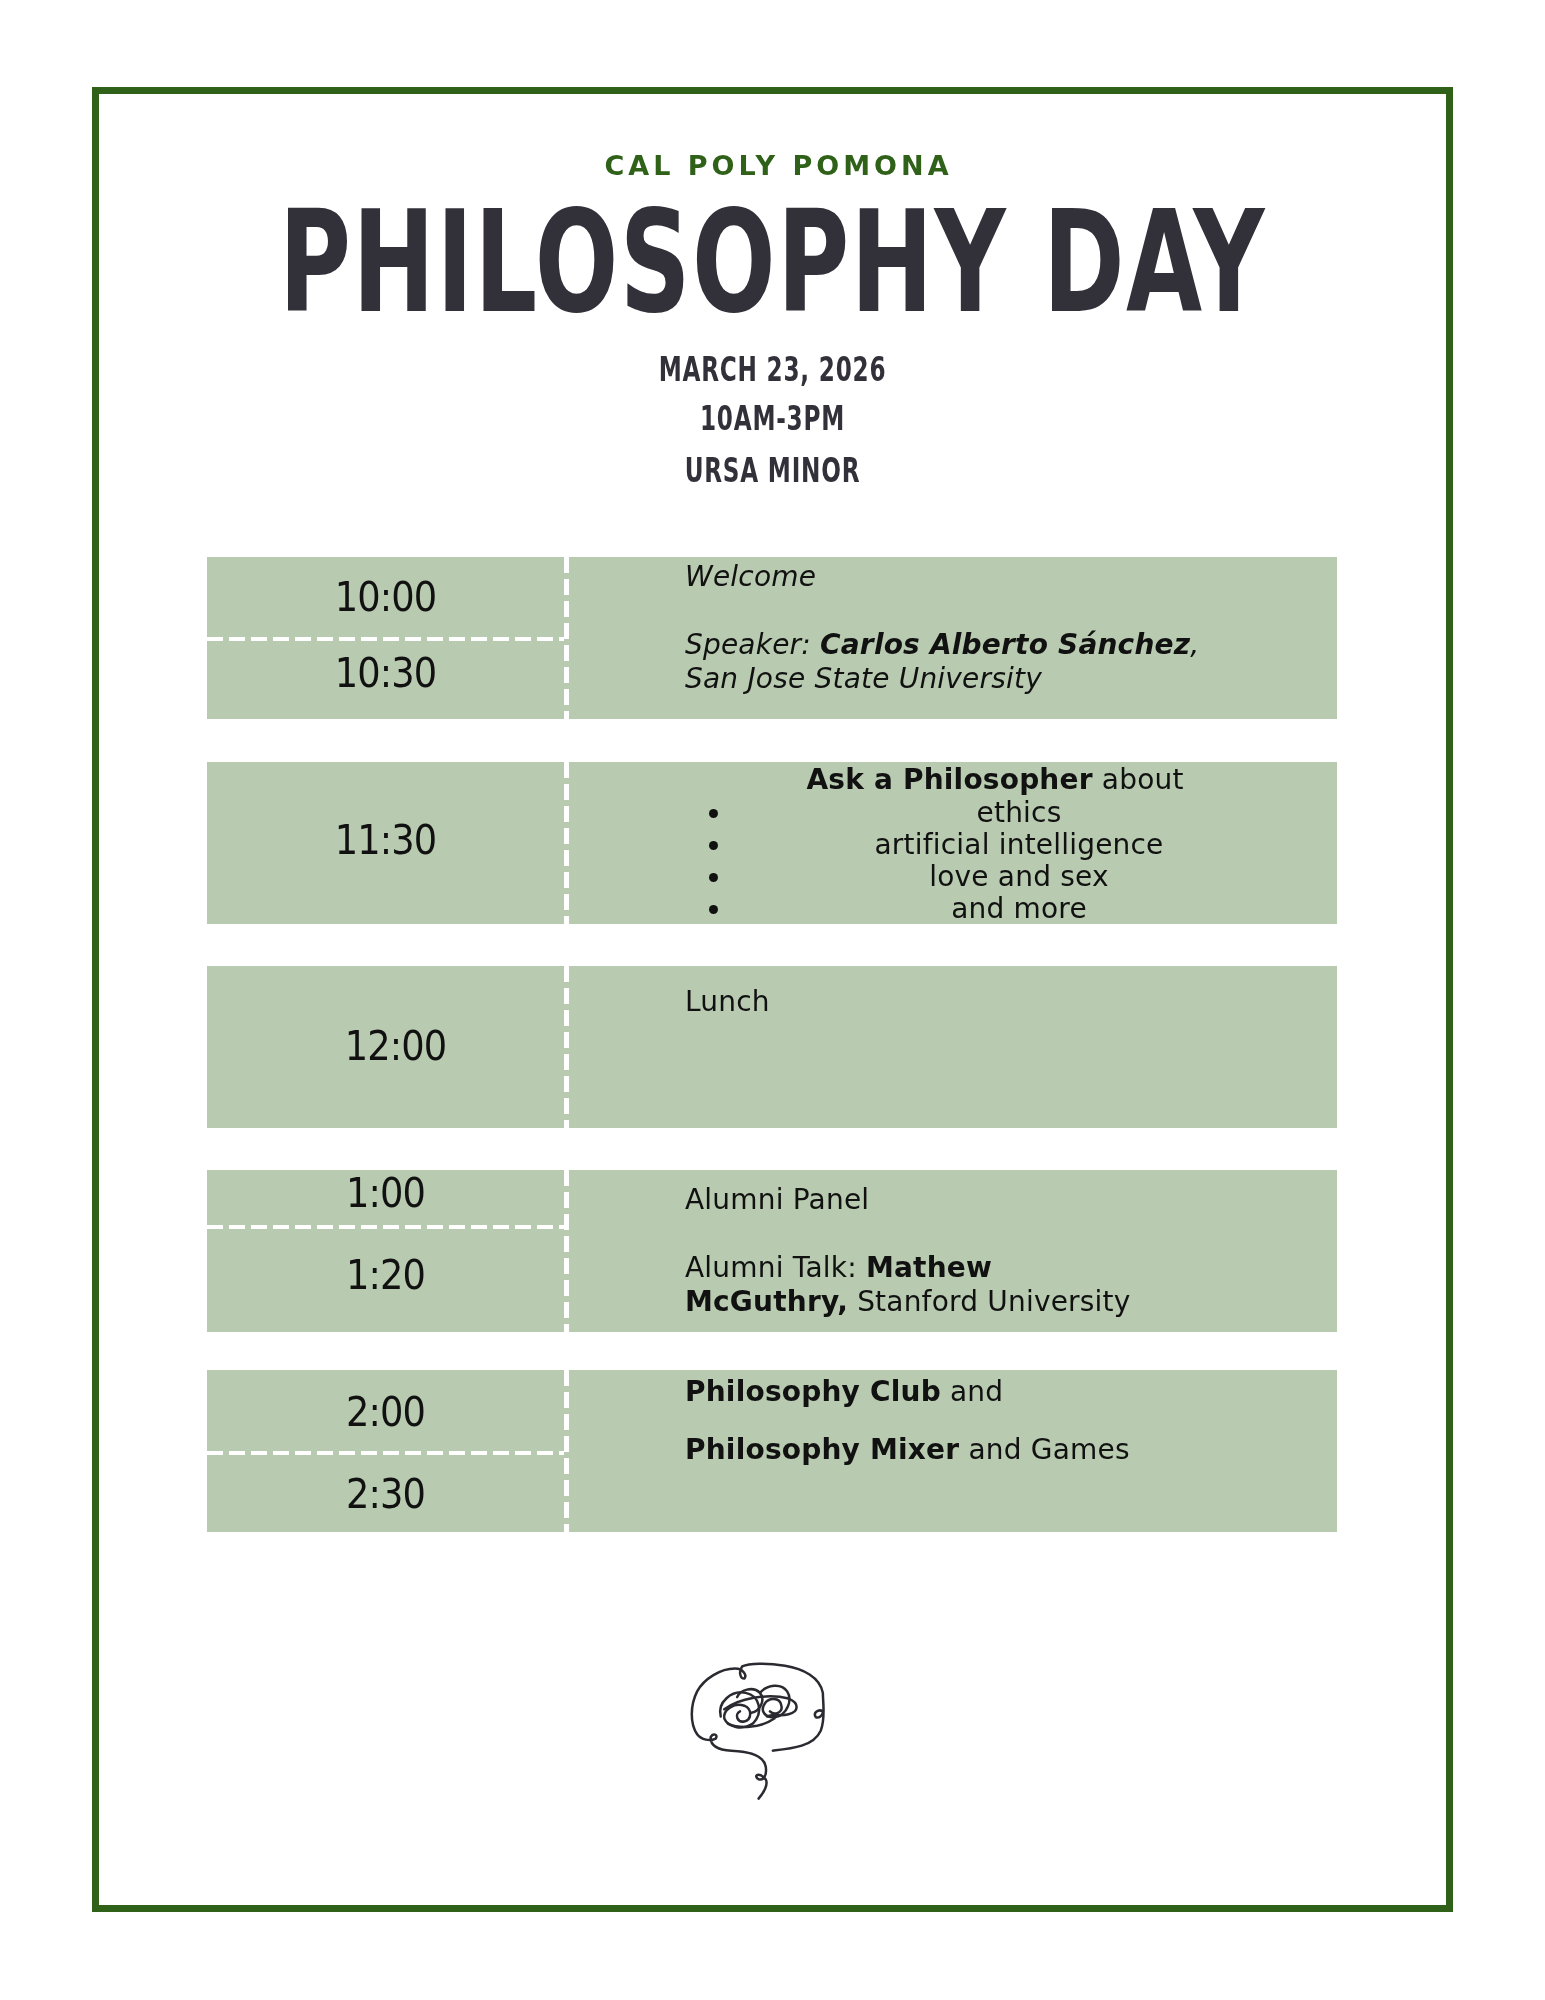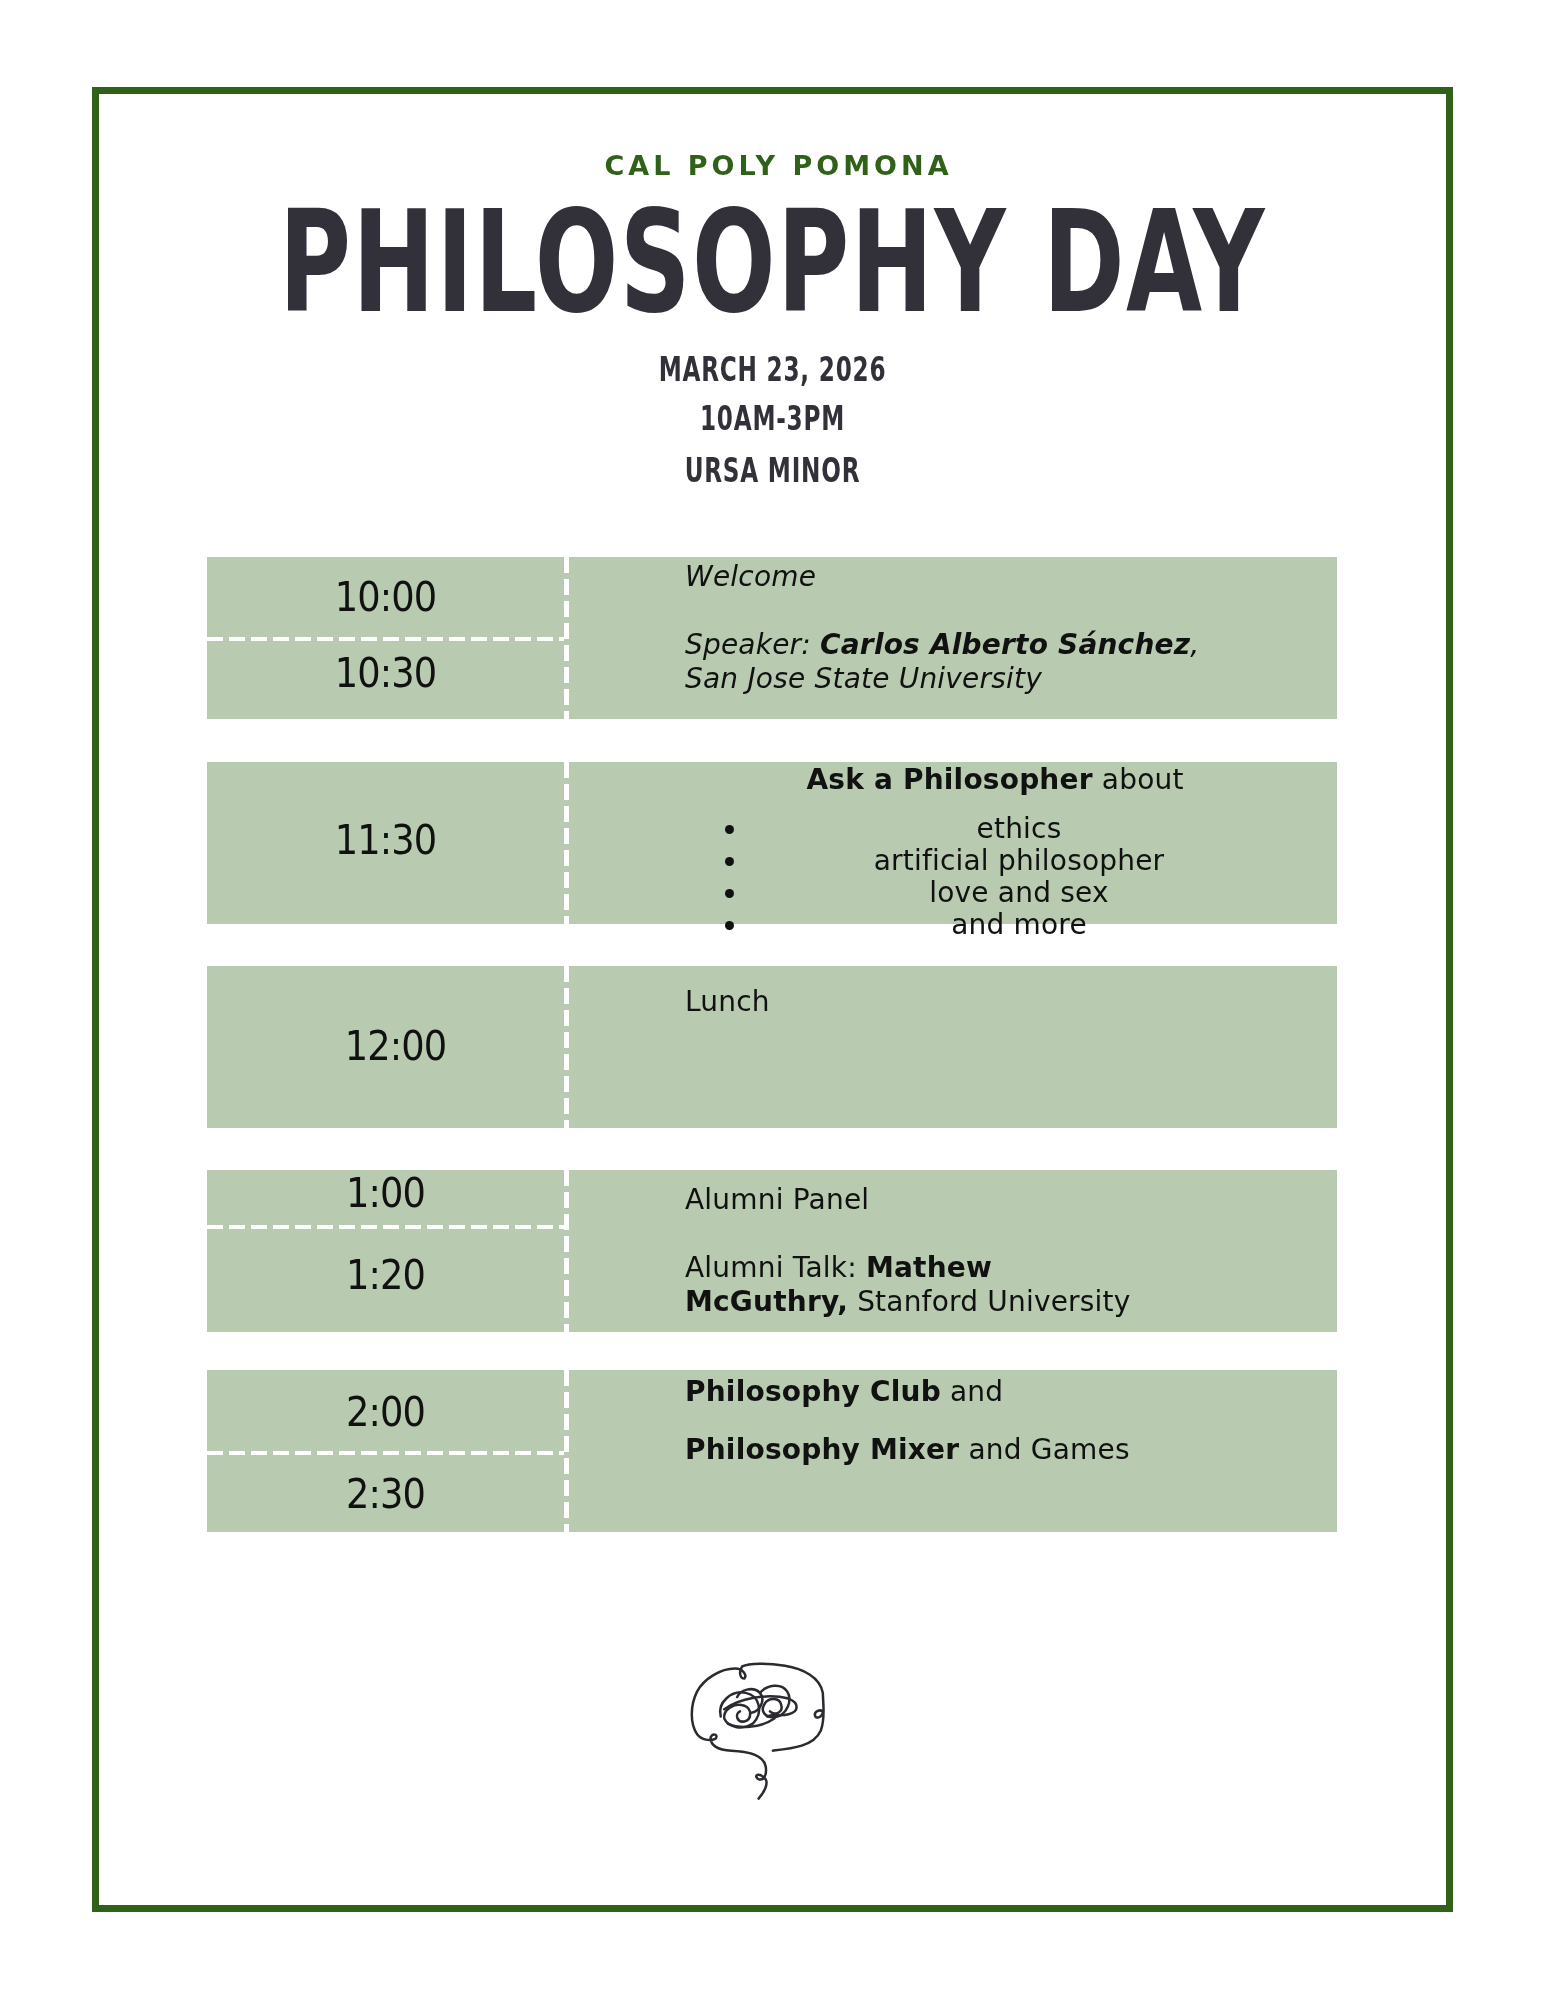--- a/index.html
+++ b/index.html
@@ -103,7 +103,7 @@
     }
     .desc b { font-weight: bold; }
     .desc ul {
-      margin: 16px;
+      margin: 0;
       padding-left: 48px;
       list-style: disc;
     }

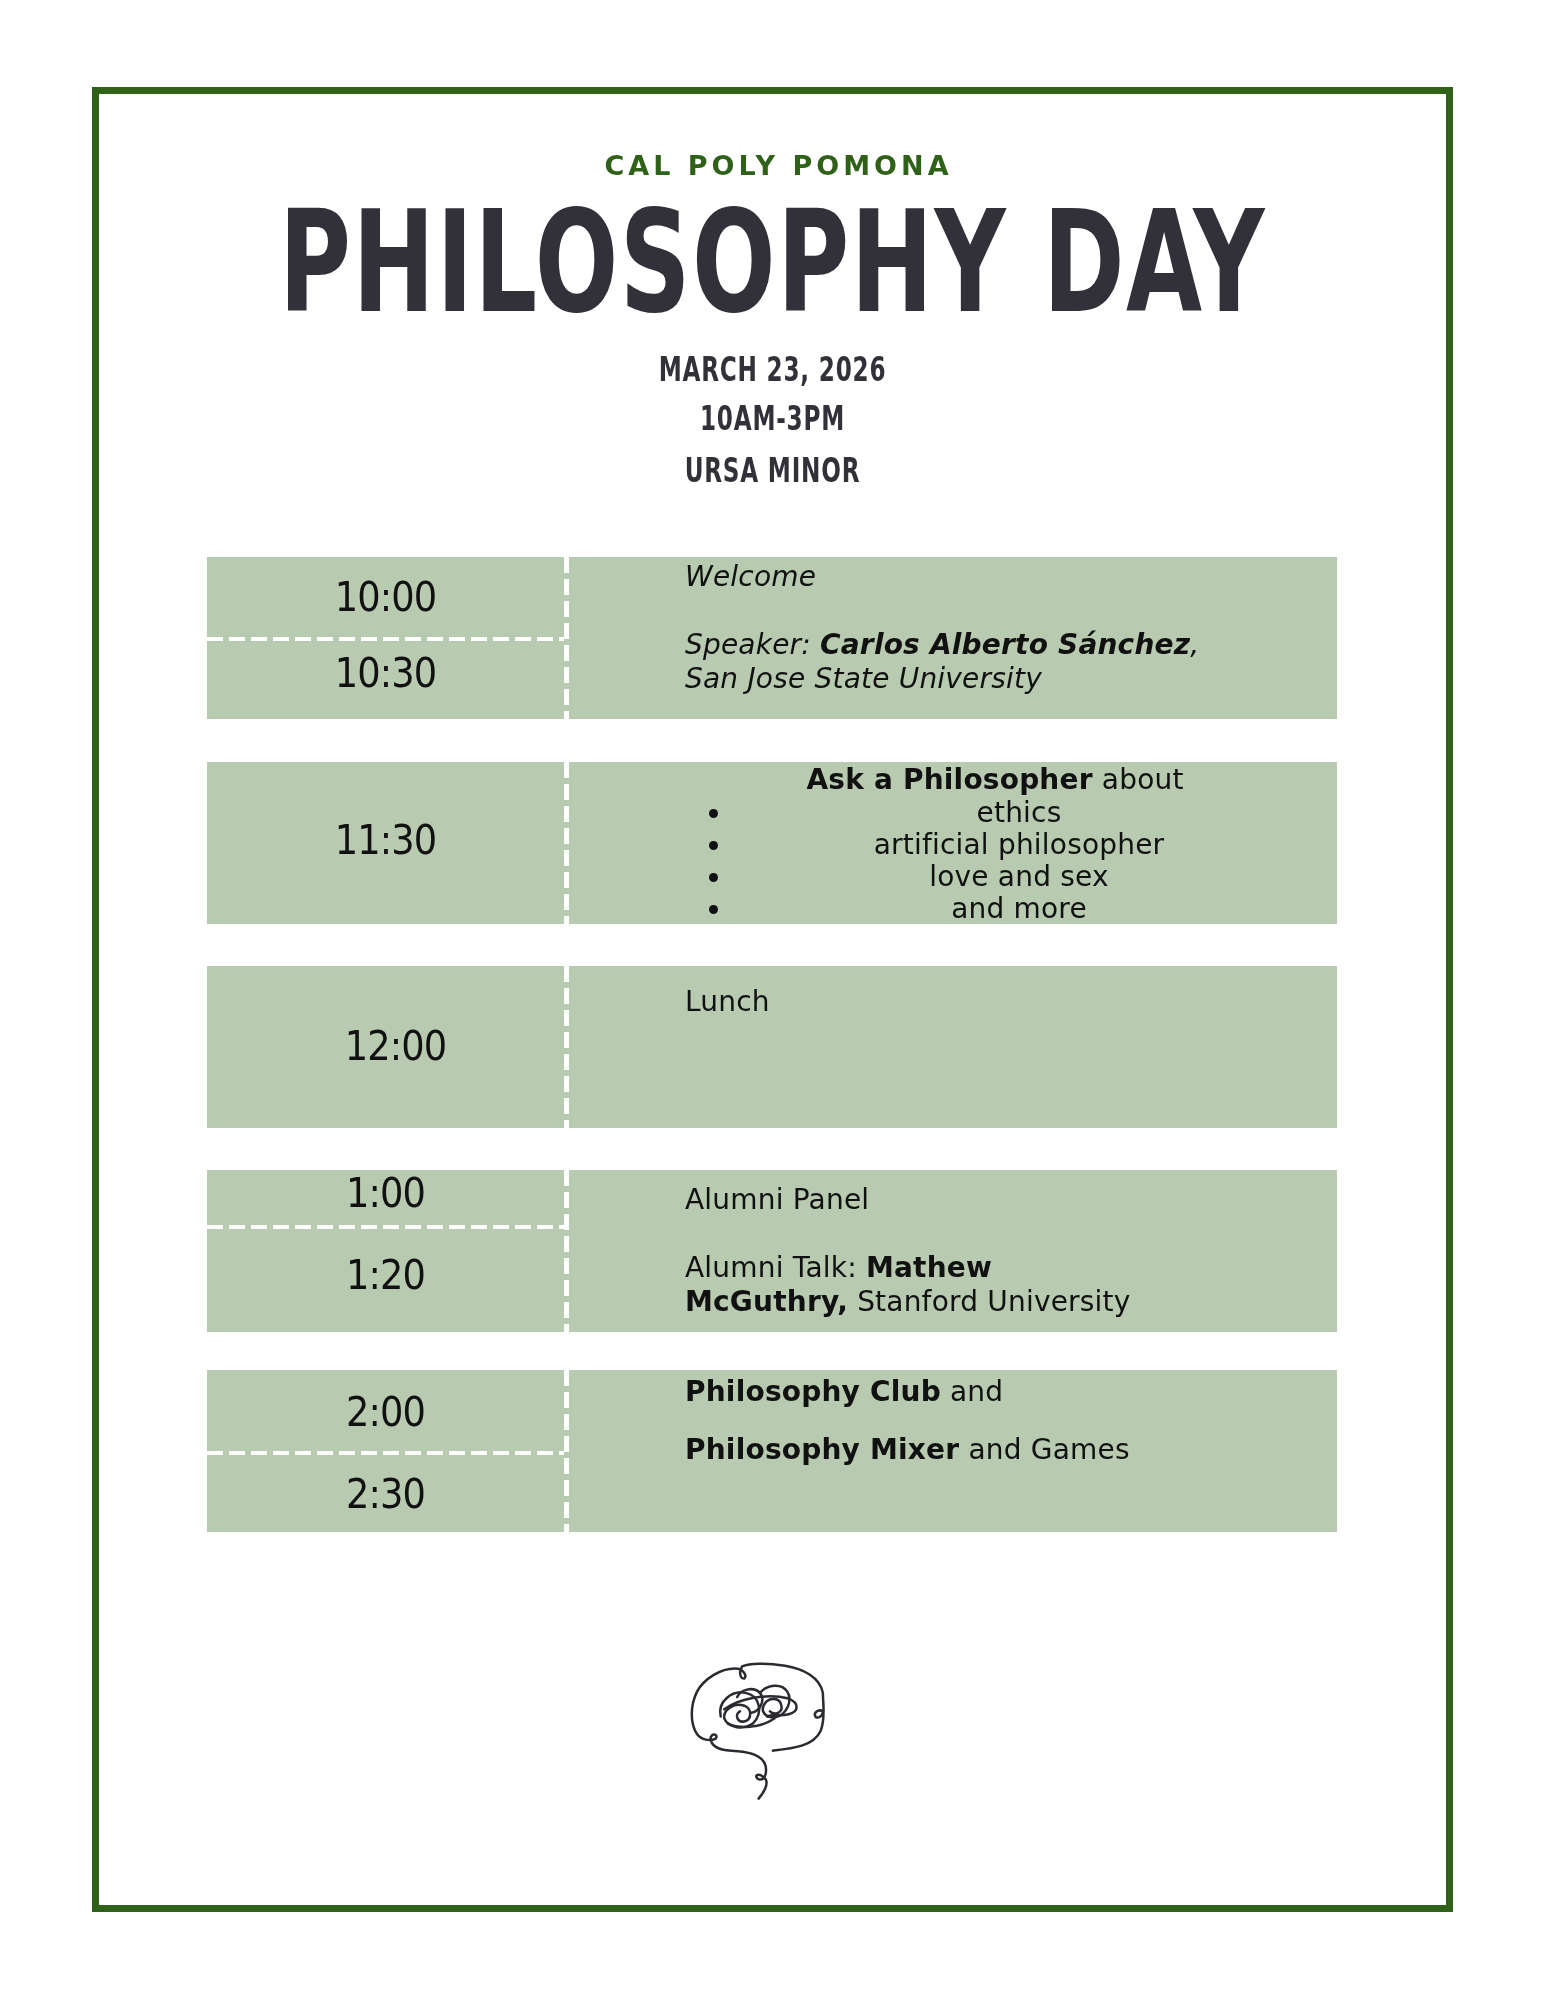--- a/index.html
+++ b/index.html
@@ -148,7 +148,7 @@
     <div><b>Ask a Philosopher</b><span> about</span></div>
     <ul>
       <li>ethics</li>
-      <li>artificial philosopher</li>
+      <li>artificial intelligence</li>
       <li>love and sex</li>
       <li>and more</li>
     </ul>

